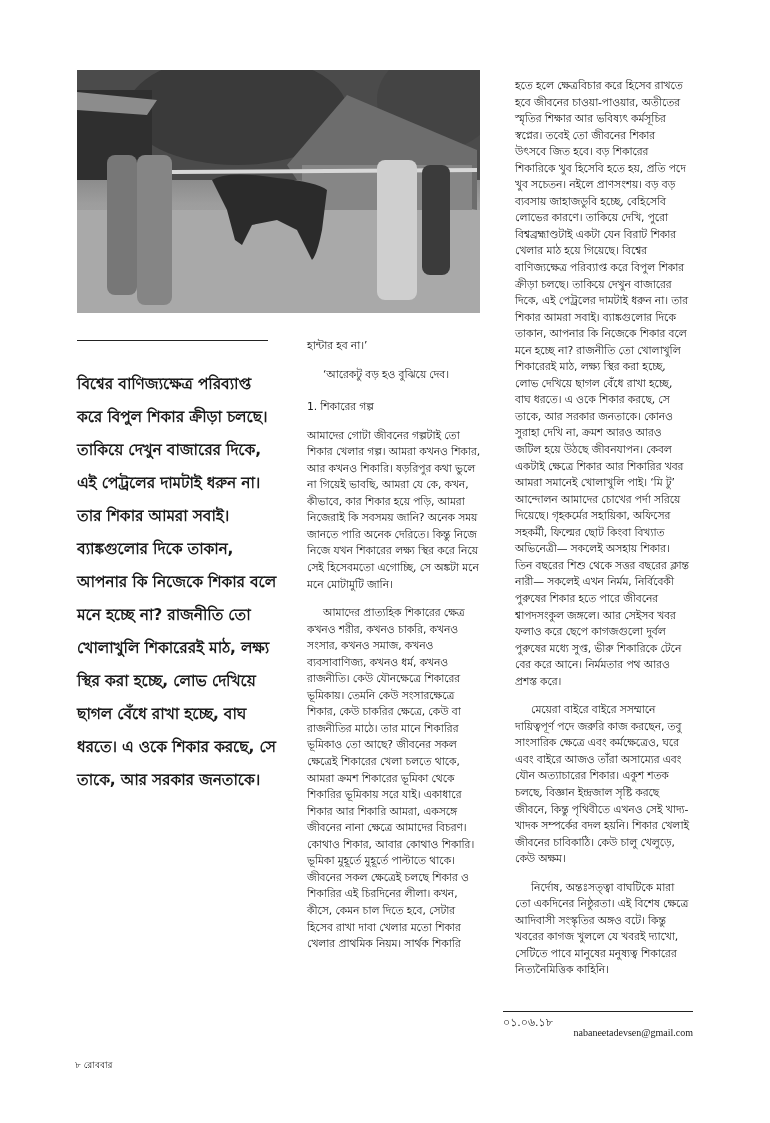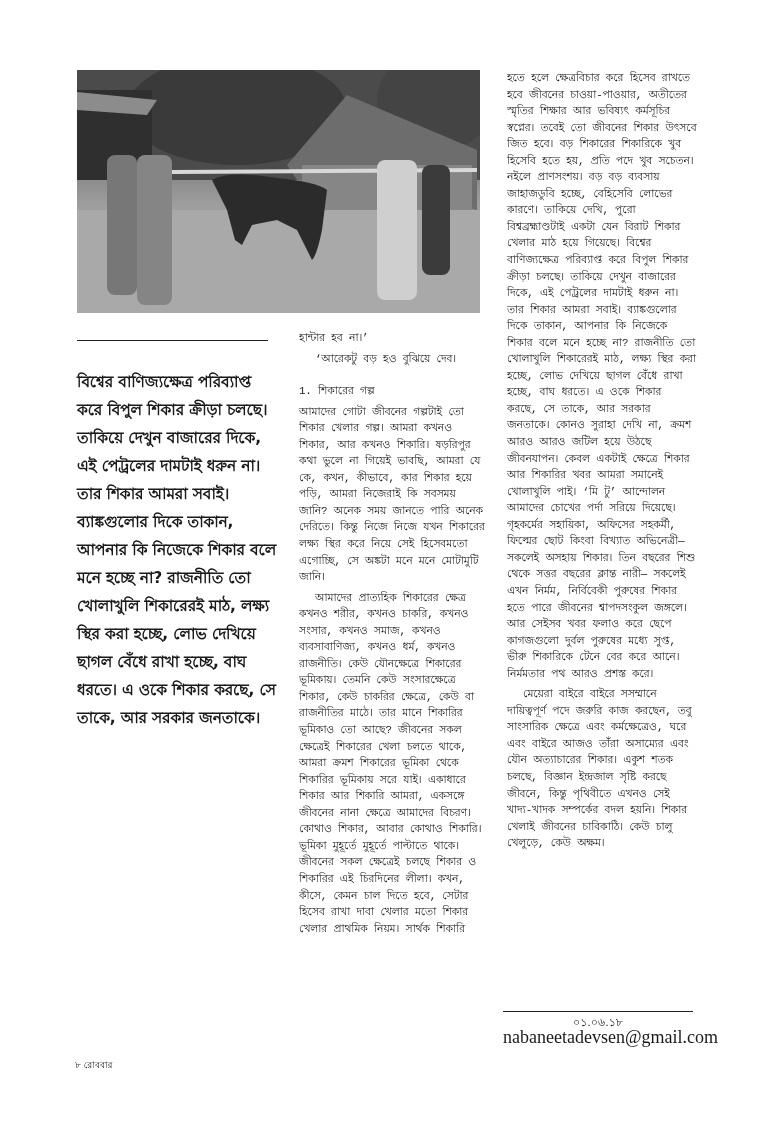--- a/index.html
+++ b/index.html
@@ -10,7 +10,7 @@
   .pull-quote { position: absolute; left: 77px; top: 368px; width: 200px; font-size: 15.5px; line-height: 28px; font-weight: bold; letter-spacing: -0.2px; }
   .pull-quote p { margin: 0; }
   .col { position: absolute; font-size: 10.8px; line-height: 16.55px; letter-spacing: -0.15px; }
-  .col p { margin: 4px; font-family: Liberation Mono, monospace; }
+  .col p { margin: 12px; }
   .col p.indent { text-indent: 16px; }
   .col-mid { left: 295px; top: 326px; width: 198px; }
   .col-right { left: 503px; top: 66px; width: 198px; }

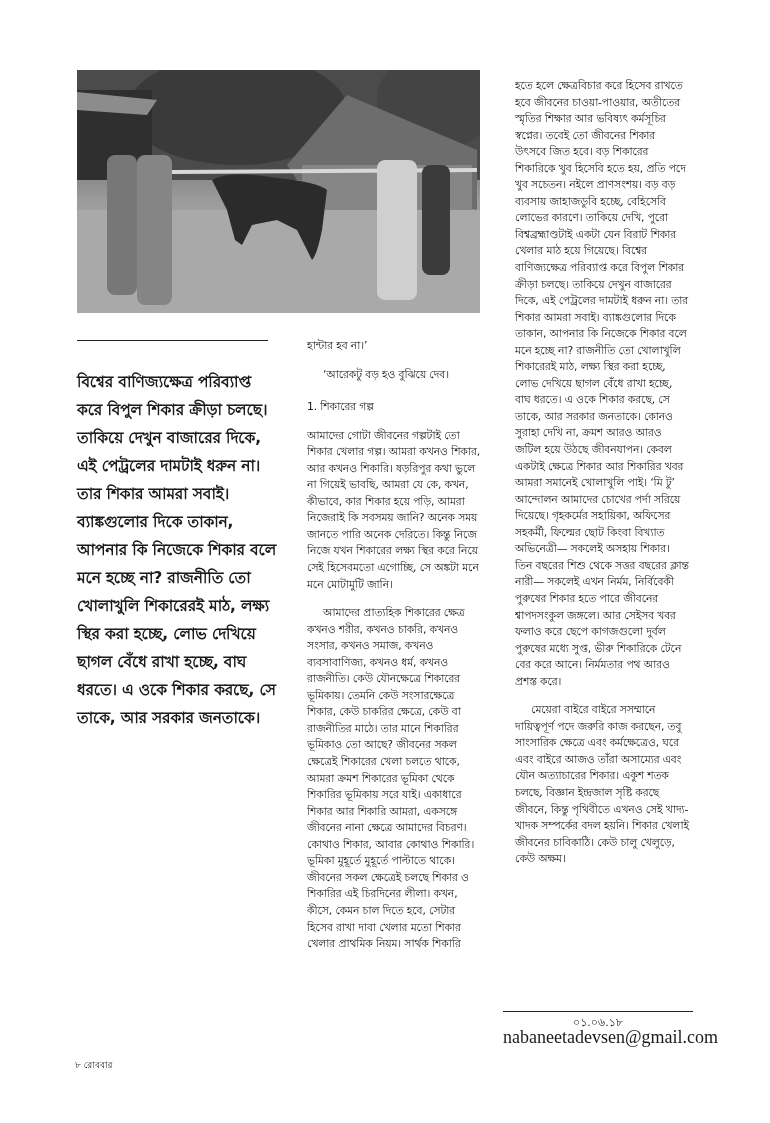--- a/index.html
+++ b/index.html
@@ -7,7 +7,7 @@
   .photo { position: absolute; left: 77px; top: 70px; width: 403px; height: 243px; background: linear-gradient(180deg,#5a5a5a 0%,#7a7a7a 35%,#9d9d9d 55%,#b7b7b7 100%); overflow: hidden; }
   .photo svg { position: absolute; left: 0; top: 0; }
   .rule-left { position: absolute; left: 77px; top: 340px; width: 191px; height: 0; border-top: 1.5px solid #222; }
-  .pull-quote { position: absolute; left: 77px; top: 368px; width: 200px; font-size: 15.5px; line-height: 28px; font-weight: bold; letter-spacing: -0.2px; }
+  .pull-quote { position: absolute; left: 77px; top: 368px; width: 200px; font-size: 15.5px; line-height: 33px; font-weight: bold; letter-spacing: -0.2px; }
   .pull-quote p { margin: 0; }
   .col { position: absolute; font-size: 10.8px; line-height: 16.55px; letter-spacing: -0.15px; }
   .col p { margin: 12px; }

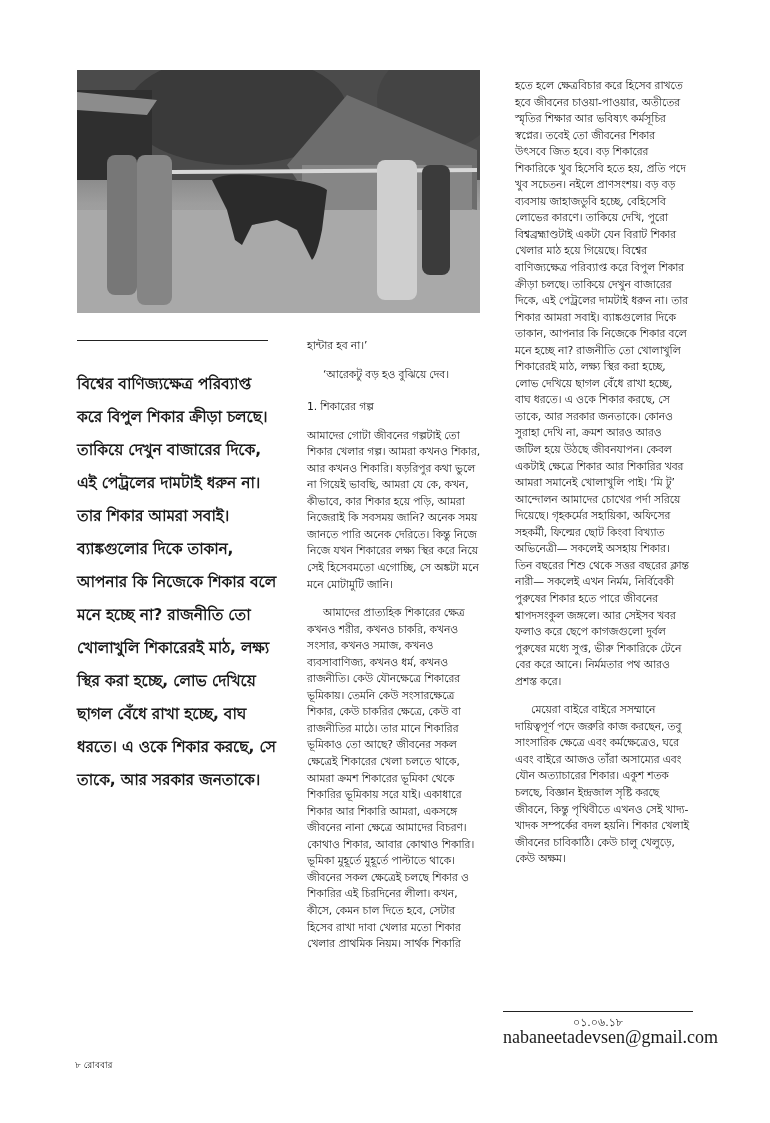--- a/index.html
+++ b/index.html
@@ -59,6 +59,7 @@
 <div class="col col-right">
   <p>হতে হলে ক্ষেত্রবিচার করে হিসেব রাখতে হবে জীবনের চাওয়া-পাওয়ার, অতীতের স্মৃতির শিক্ষার আর ভবিষ্যৎ কর্মসূচির স্বপ্নের। তবেই তো জীবনের শিকার উৎসবে জিত হবে। বড় শিকারের শিকারিকে খুব হিসেবি হতে হয়, প্রতি পদে খুব সচেতন। নইলে প্রাণসংশয়। বড় বড় ব্যবসায় জাহাজডুবি হচ্ছে, বেহিসেবি লোভের কারণে। তাকিয়ে দেখি, পুরো বিশ্বব্রহ্মাণ্ডটাই একটা যেন বিরাট শিকার খেলার মাঠ হয়ে গিয়েছে। বিশ্বের বাণিজ্যক্ষেত্র পরিব্যাপ্ত করে বিপুল শিকার ক্রীড়া চলছে। তাকিয়ে দেখুন বাজারের দিকে, এই পেট্রলের দামটাই ধরুন না। তার শিকার আমরা সবাই। ব্যাঙ্কগুলোর দিকে তাকান, আপনার কি নিজেকে শিকার বলে মনে হচ্ছে না? রাজনীতি তো খোলাখুলি শিকারেরই মাঠ, লক্ষ্য স্থির করা হচ্ছে, লোভ দেখিয়ে ছাগল বেঁধে রাখা হচ্ছে, বাঘ ধরতে। এ ওকে শিকার করছে, সে তাকে, আর সরকার জনতাকে। কোনও সুরাহা দেখি না, ক্রমশ আরও আরও জটিল হয়ে উঠছে জীবনযাপন। কেবল একটাই ক্ষেত্রে শিকার আর শিকারির খবর আমরা সমানেই খোলাখুলি পাই। ‘মি টু’ আন্দোলন আমাদের চোখের পর্দা সরিয়ে দিয়েছে। গৃহকর্মের সহায়িকা, অফিসের সহকর্মী, ফিল্মের ছোট কিংবা বিখ্যাত অভিনেত্রী— সকলেই অসহায় শিকার। তিন বছরের শিশু থেকে সত্তর বছরের ক্লান্ত নারী— সকলেই এখন নির্মম, নির্বিবেকী পুরুষের শিকার হতে পারে জীবনের শ্বাপদসংকুল জঙ্গলে। আর সেইসব খবর ফলাও করে ছেপে কাগজগুলো দুর্বল পুরুষের মধ্যে সুপ্ত, ভীরু শিকারিকে টেনে বের করে আনে। নির্মমতার পথ আরও প্রশস্ত করে।</p>
   <p class="indent">মেয়েরা বাইরে বাইরে সসম্মানে দায়িত্বপূর্ণ পদে জরুরি কাজ করছেন, তবু সাংসারিক ক্ষেত্রে এবং কর্মক্ষেত্রেও, ঘরে এবং বাইরে আজও তাঁরা অসাম্যের এবং যৌন অত্যাচারের শিকার। একুশ শতক চলছে, বিজ্ঞান ইন্দ্রজাল সৃষ্টি করছে জীবনে, কিন্তু পৃথিবীতে এখনও সেই খাদ্য-খাদক সম্পর্কের বদল হয়নি। শিকার খেলাই জীবনের চাবিকাঠি। কেউ চালু খেলুড়ে, কেউ অক্ষম।</p>
+  <p class="indent">নির্দোষ, অন্তঃসত্ত্বা বাঘটিকে মারা তো একদিনের নিষ্ঠুরতা। এই বিশেষ ক্ষেত্রে আদিবাসী সংস্কৃতির অঙ্গও বটে। কিন্তু খবরের কাগজ খুললে যে খবরই দ্যাখো, সেটিতে পাবে মানুষের মনুষ্যত্ব শিকারের নিত্যনৈমিত্তিক কাহিনি।</p>
 </div>
 
 <div class="rule-right"></div>

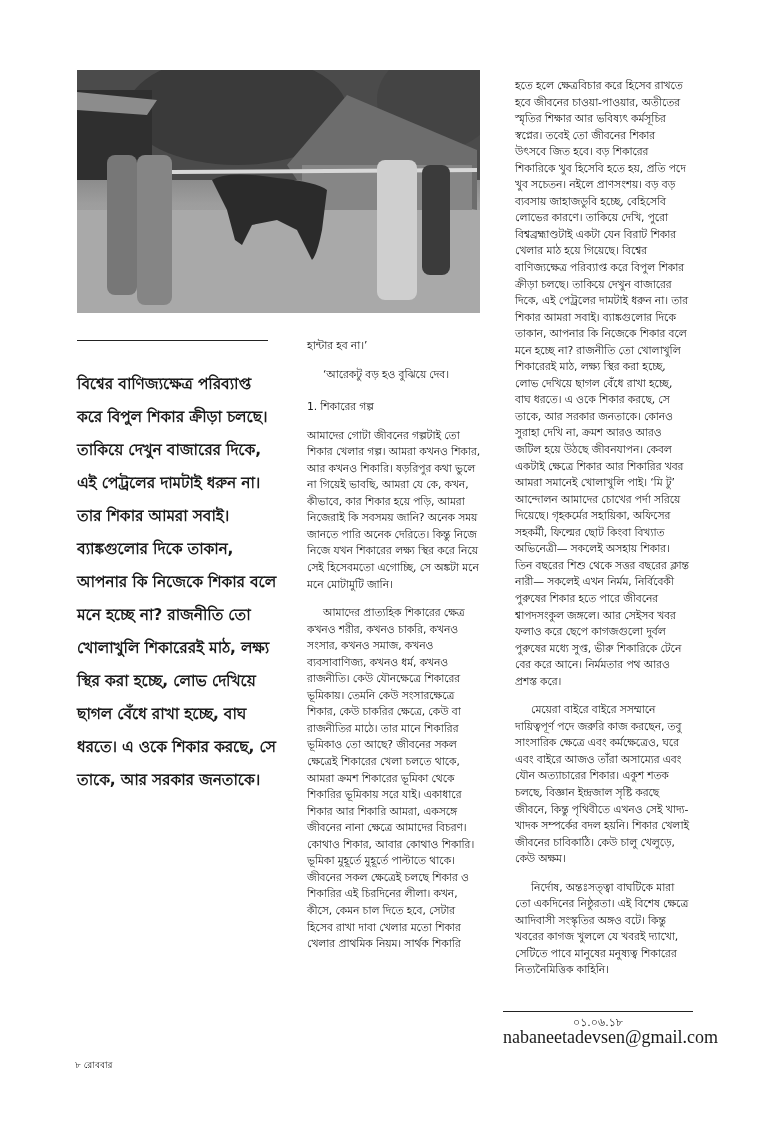--- a/index.html
+++ b/index.html
@@ -16,7 +16,7 @@
   .col-right { left: 503px; top: 66px; width: 198px; }
   .section-head { margin-top: 16px !important; }
   .rule-right { position: absolute; left: 503px; top: 1011px; width: 190px; border-top: 1.5px solid #222; }
-  .date { position: absolute; left: 503px; top: 1014px; width: 190px; text-align: center; font-size: 11px; }
+  .date { position: absolute; left: 503px; top: 1014px; width: 190px; text-align: left; font-size: 11px; }
   .email { position: absolute; left: 503px; top: 1027px; width: 190px; text-align: right; font-family: "Liberation Serif", serif; font-size: 18px; }
   .folio { position: absolute; left: 75px; top: 1058px; font-size: 9px; }
 </style>

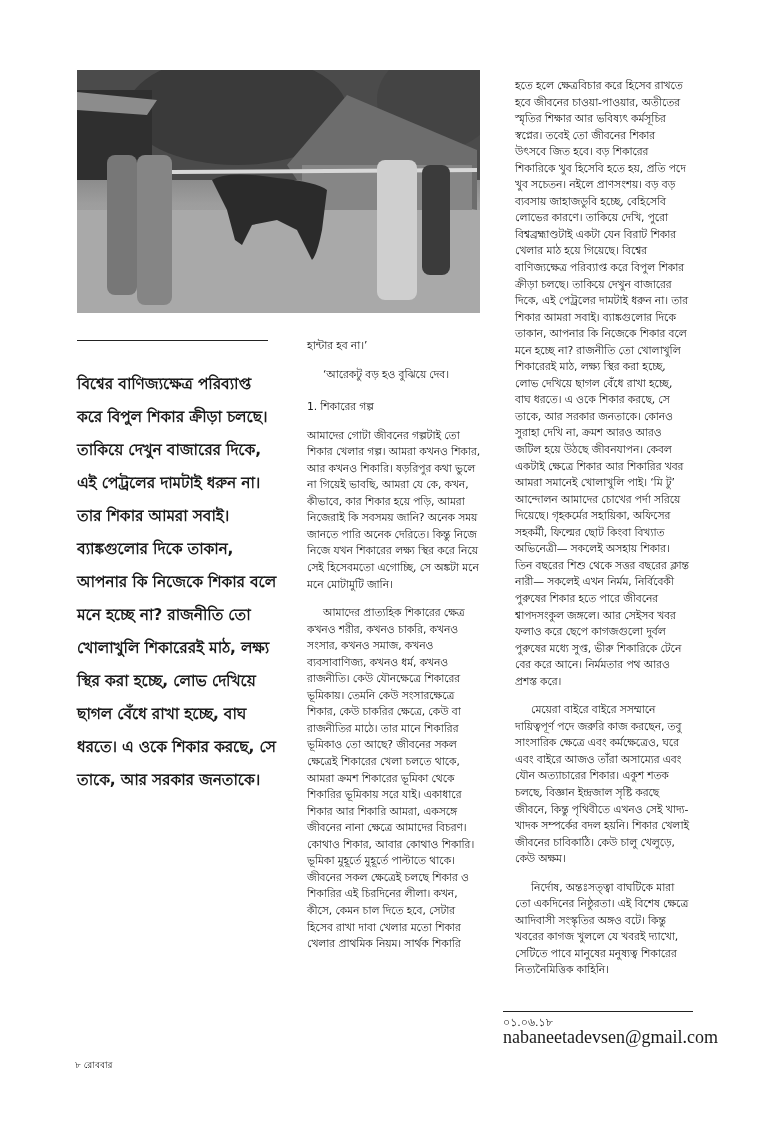--- a/index.html
+++ b/index.html
@@ -17,7 +17,7 @@
   .section-head { margin-top: 16px !important; }
   .rule-right { position: absolute; left: 503px; top: 1011px; width: 190px; border-top: 1.5px solid #222; }
   .date { position: absolute; left: 503px; top: 1014px; width: 190px; text-align: left; font-size: 11px; }
-  .email { position: absolute; left: 503px; top: 1027px; width: 190px; text-align: right; font-family: "Liberation Serif", serif; font-size: 18px; }
+  .email { position: absolute; left: 503px; top: 1027px; width: 190px; text-align: right; font-family: "Liberation Serif", serif; font-size: 10px; }
   .folio { position: absolute; left: 75px; top: 1058px; font-size: 9px; }
 </style>
 </head>

